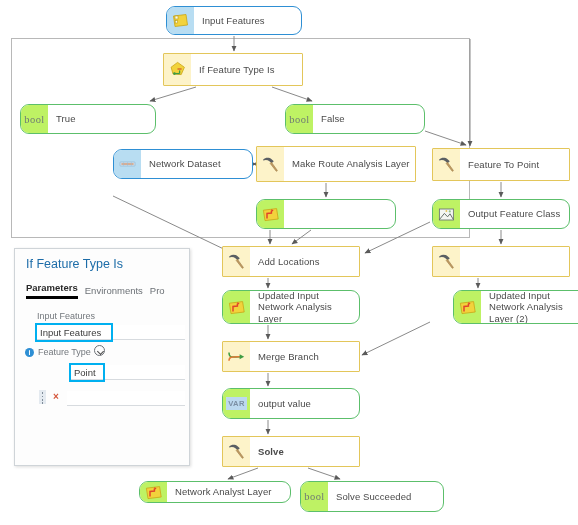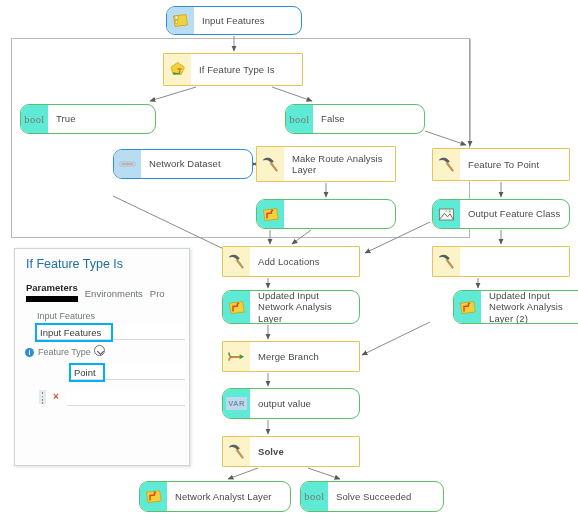--- a/index.html
+++ b/index.html
@@ -65,7 +65,7 @@
     border: 1px solid #5cbf6b;
     border-radius: 9px;
   }
-  .node.data .ibox { background: #5eead4; }
+  .node.data .ibox { background: #bef264; }
 
   
   .node.input {

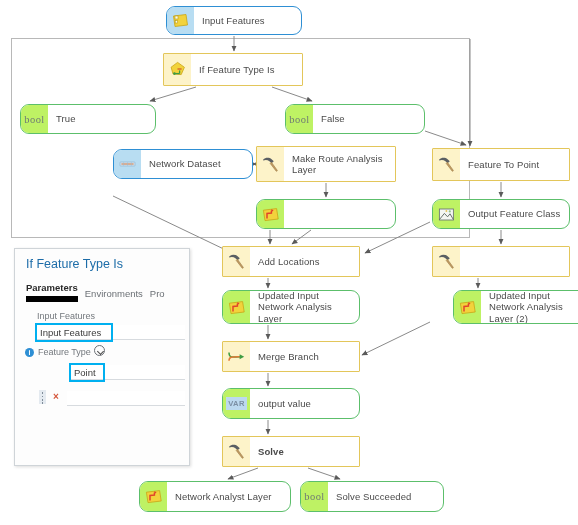--- a/index.html
+++ b/index.html
@@ -302,7 +302,7 @@
         </div>
         <div class="lbl">Network Dataset</div>
       </div>
-      <div class="node tool" style="left: 256px; top: 146px; width: 140px; height: 36px;">
+      <div class="node tool" style="left: 256px; top: 146px; width: 160px; height: 36px;">
         <div class="ibox">
           <svg class="gi" width="19" height="17" viewBox="0 0 19 17">
             <path d="M2.2,3.4 C4.6,1.2 8.4,1.4 10.6,3.2 L12.8,5.2 L10.6,7.2 L8.4,5.2 C6.6,3.8 4.2,3.6 2.2,4.6 z" fill="#5a5f63"></path>

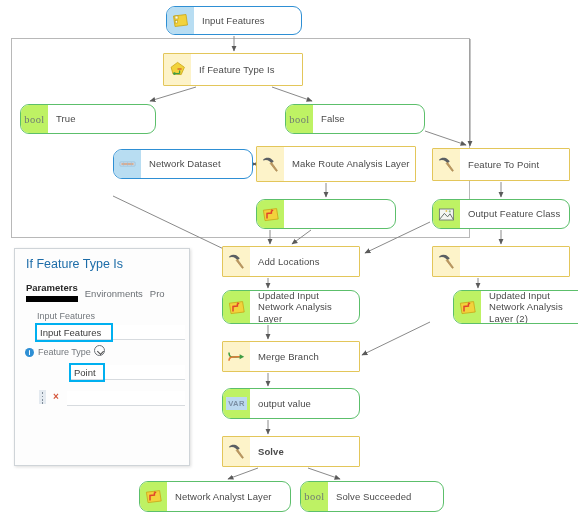--- a/index.html
+++ b/index.html
@@ -121,7 +121,7 @@
   #gp-tabs .tab.active {
     color: #2a2a2a;
     font-weight: bold;
-    border-bottom: 6px solid #000000;
+    border-bottom: 3px solid #000000;
   }
   .gp-row-label {
     position: absolute;

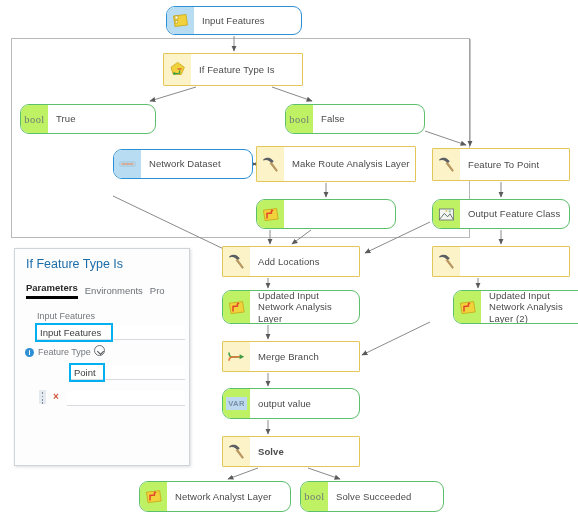--- a/index.html
+++ b/index.html
@@ -402,7 +402,7 @@
         </div>
         <div class="lbl">Solve</div>
       </div>
-      <div class="node data" style="left: 139px; top: 481px; width: 152px; height: 31px;">
+      <div class="node data" style="left: 139px; top: 481px; width: 152px; height: 22px;">
         <div class="ibox">
           <svg class="gi" width="18" height="15" viewBox="0 0 18 15">
             <path d="M1.4,3.2 L14.6,1.6 L16.2,12 L3,13.6 z" fill="#f2d23c" stroke="#c9a516" stroke-width="0.8"></path>

